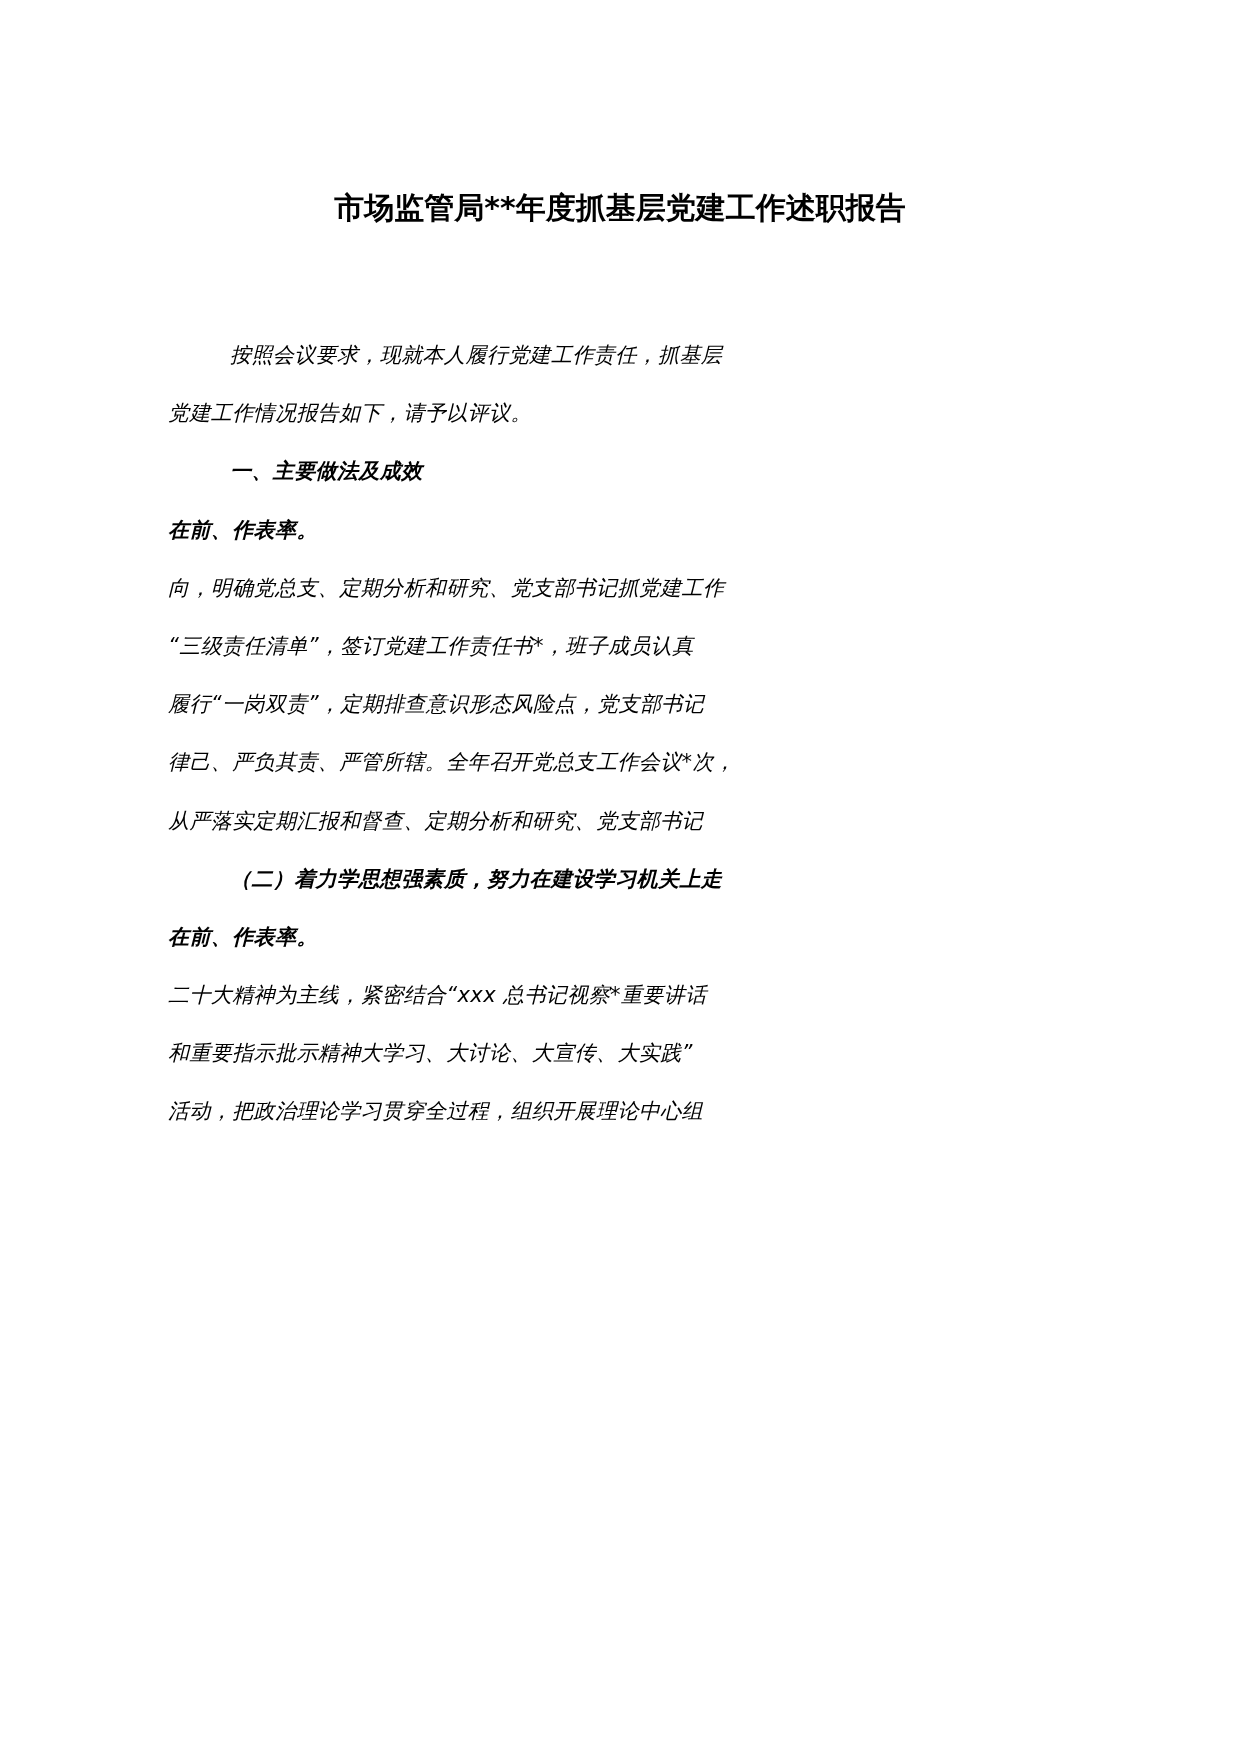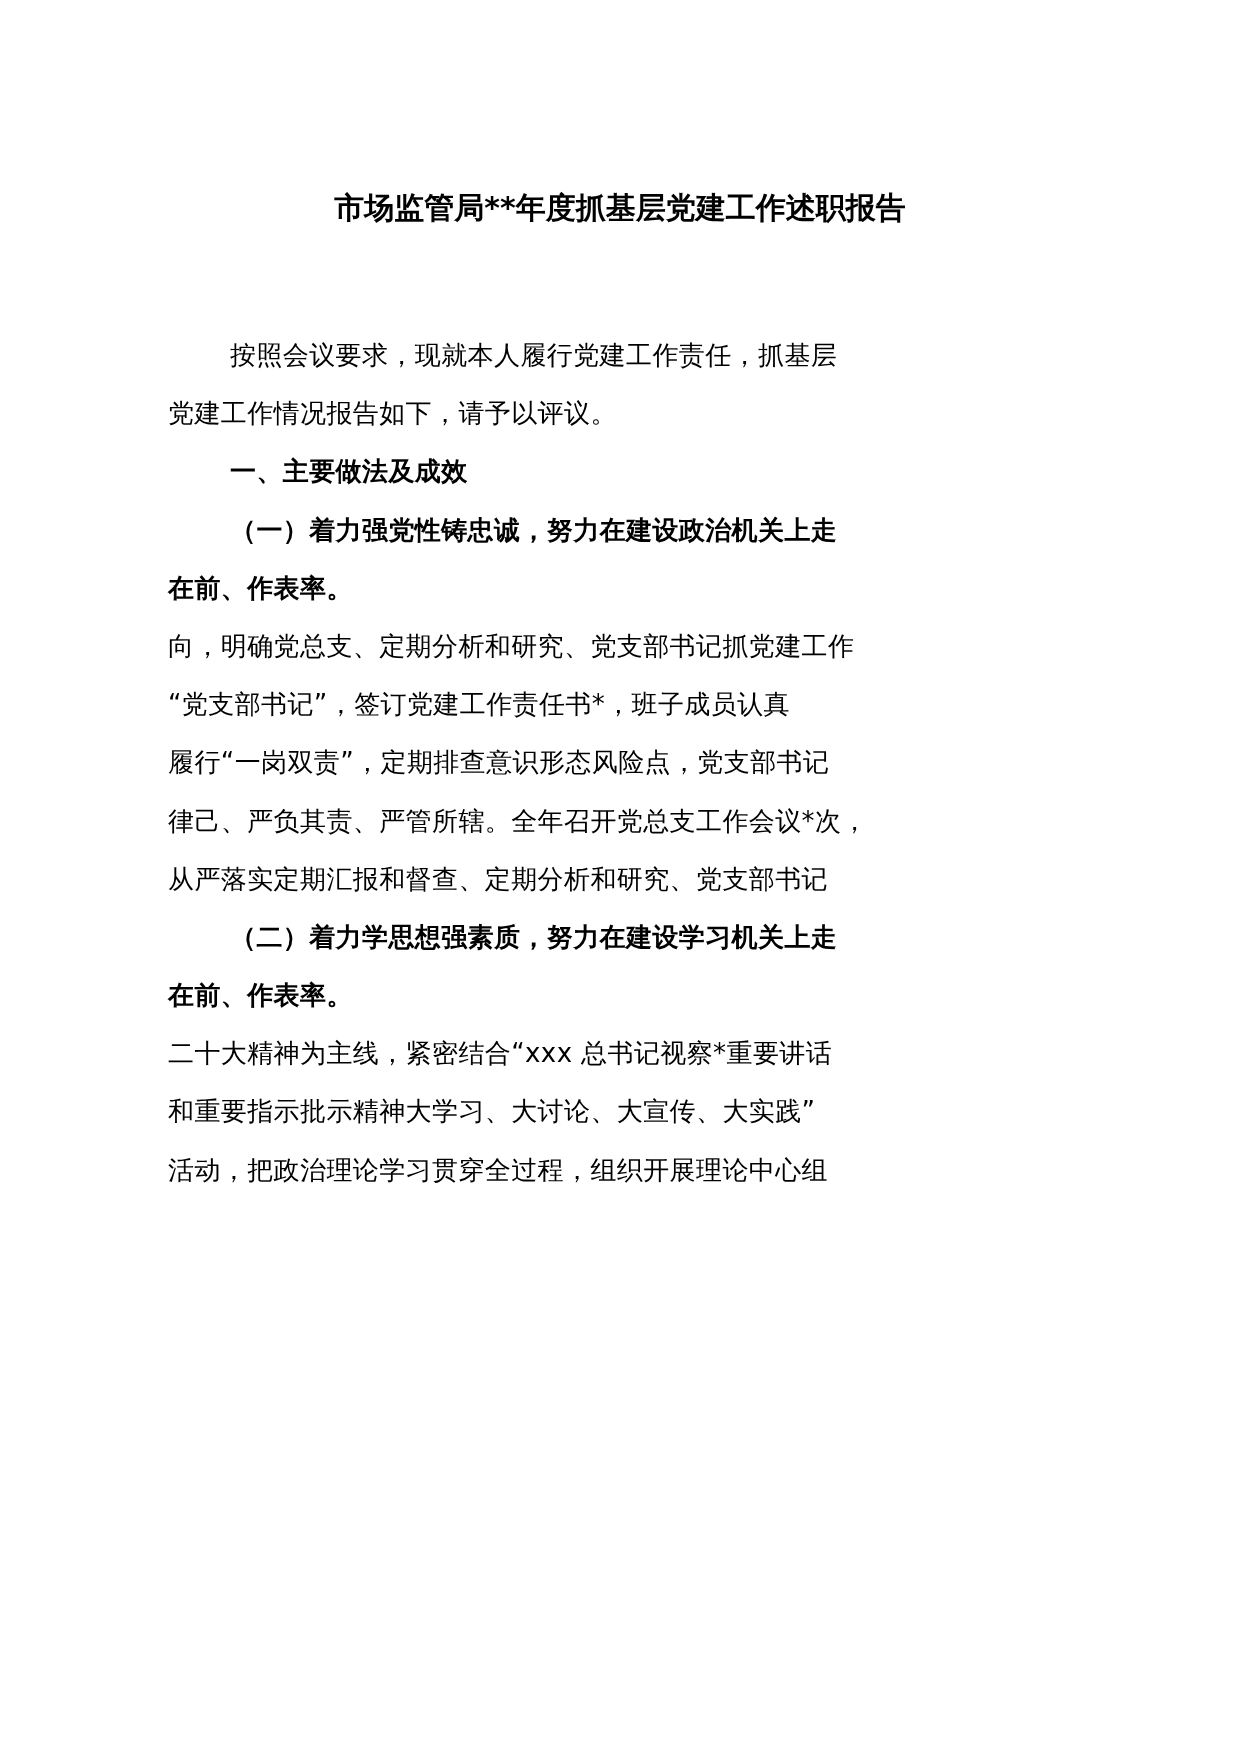--- a/index.html
+++ b/index.html
@@ -44,9 +44,10 @@
     .line {
       height: 58.2px;
       line-height: 58.2px;
-      font-size: 26px;
+      font-size: 21px;
       white-space: nowrap;
       letter-spacing: 0.4px;
+      font-style: italic;
     }
     .bold {
       font-weight: bold;

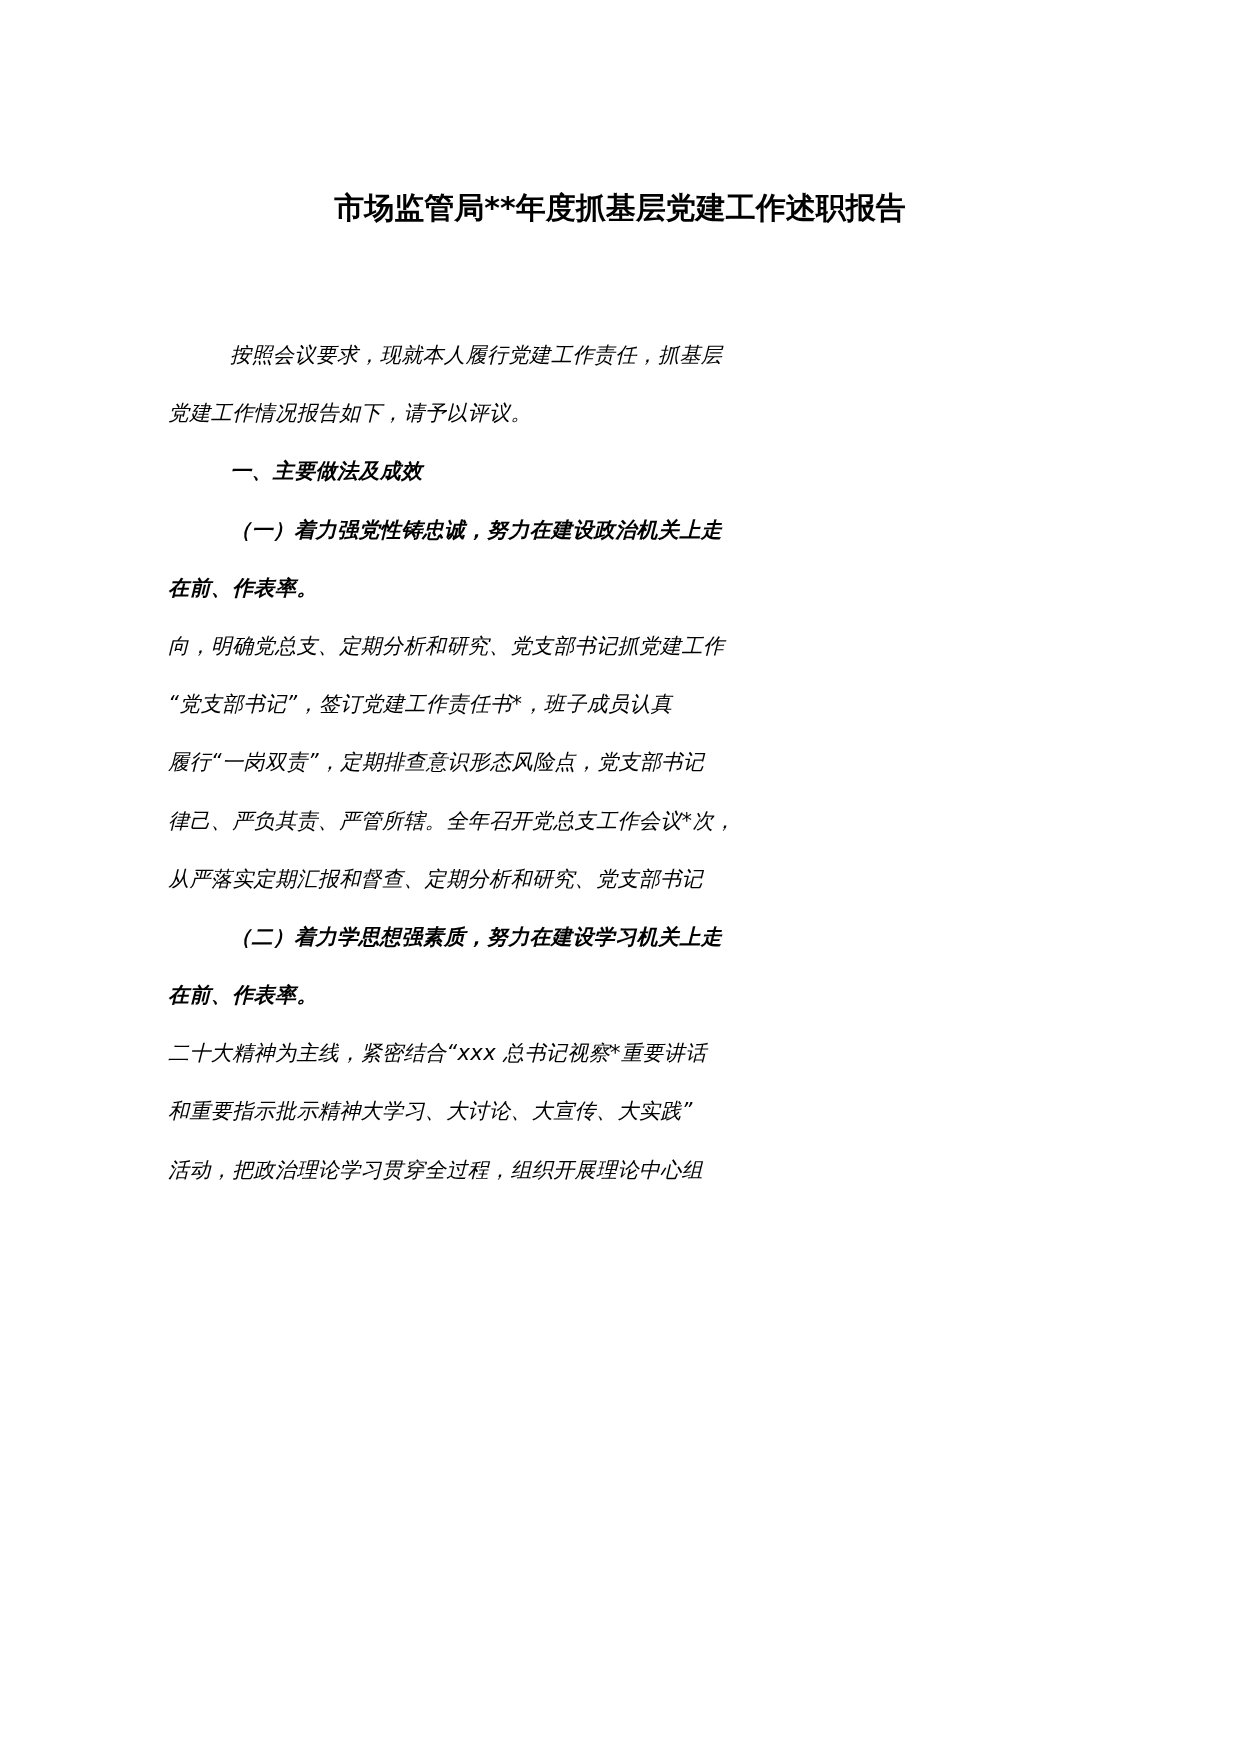--- a/index.html
+++ b/index.html
@@ -69,7 +69,6 @@
     <div class="line indent">按照会议要求，现就本人履行党建工作责任，抓基层</div>
     <div class="line">党建工作情况报告如下，请予以评议。</div>
     <div class="line bold indent">一、主要做法及成效</div>
-    <div class="line bold indent-h2">（一）着力强党性铸忠诚，努力在建设政治机关上走</div>
     <div class="line bold">在前、作表率。</div>
     <div class="line">向，明确党总支、定期分析和研究、党支部书记抓党建工作</div>
     <div class="line">“党支部书记”，签订党建工作责任书*，班子成员认真</div>

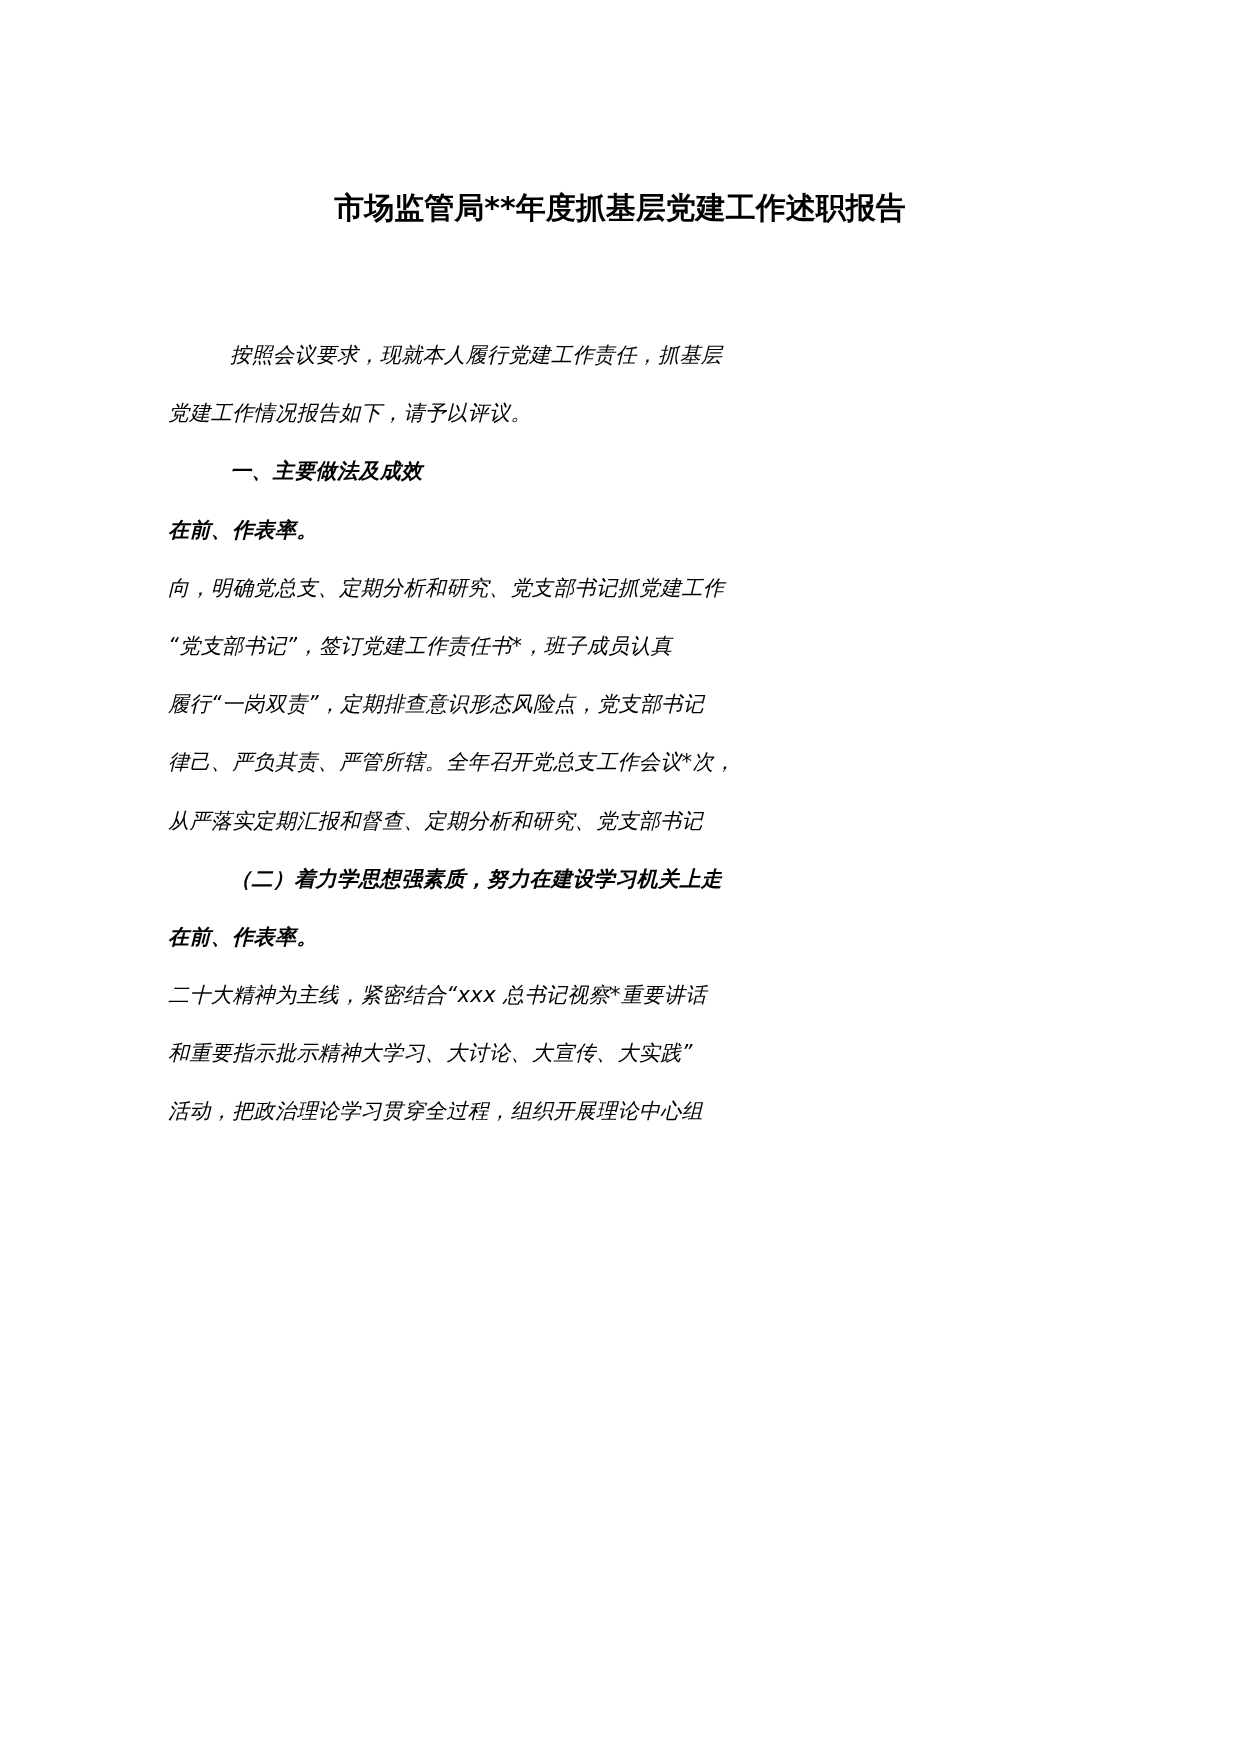--- a/index.html
+++ b/index.html
@@ -71,7 +71,7 @@
     <div class="line bold indent">一、主要做法及成效</div>
     <div class="line bold">在前、作表率。</div>
     <div class="line">向，明确党总支、定期分析和研究、党支部书记抓党建工作</div>
-    <div class="line">“党支部书记”，签订党建工作责任书*，班子成员认真</div>
+    <div class="line">“三级责任清单”，签订党建工作责任书*，班子成员认真</div>
     <div class="line">履行“一岗双责”，定期排查意识形态风险点，党支部书记</div>
     <div class="line">律己、严负其责、严管所辖。全年召开党总支工作会议*次，</div>
     <div class="line">从严落实定期汇报和督查、定期分析和研究、党支部书记</div>

